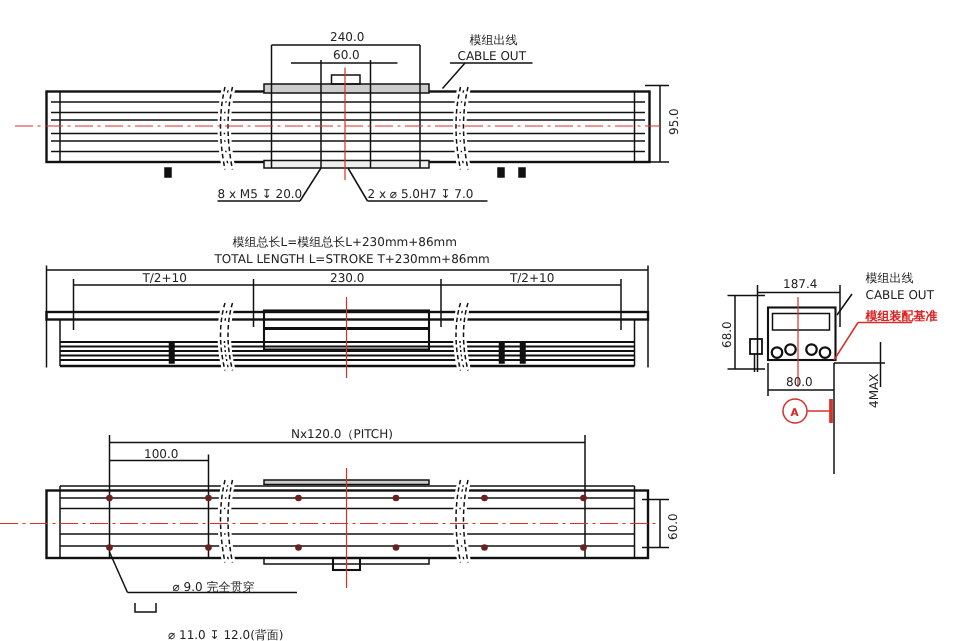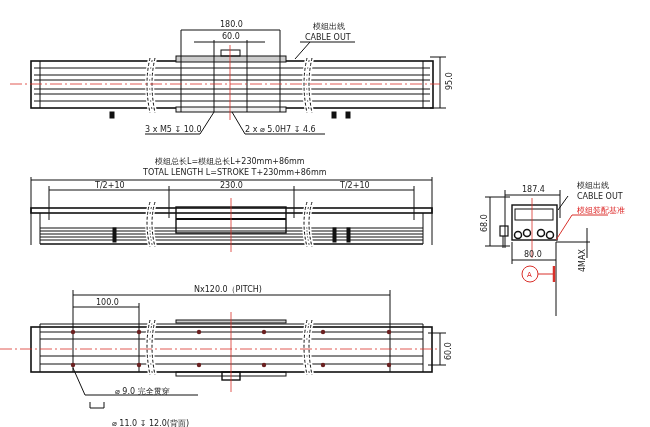--- a/index.html
+++ b/index.html
@@ -164,7 +164,7 @@
   </g>
 </svg>
 
-<span class="lbl" style="left:220px;top:20px">180.0</span>
+<span class="lbl" style="left:220px;top:20px">240.0</span>
 <span class="lbl" style="left:222px;top:32px">60.0</span>
 <span class="lbl" style="left:313px;top:22px">模组出线</span>
 <span class="lbl" style="left:305px;top:33px">CABLE OUT</span>

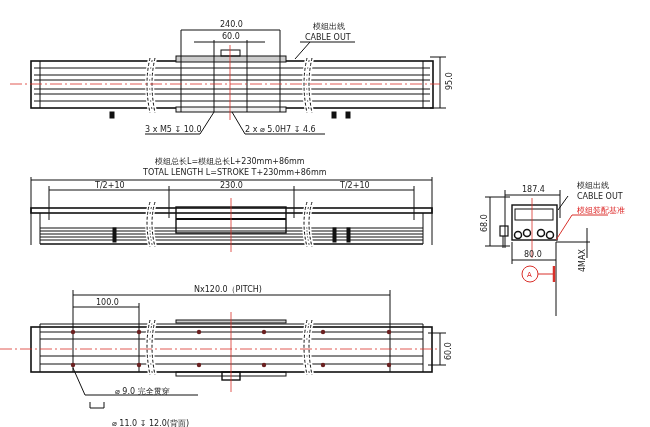--- a/index.html
+++ b/index.html
@@ -169,7 +169,7 @@
 <span class="lbl" style="left:313px;top:22px">模组出线</span>
 <span class="lbl" style="left:305px;top:33px">CABLE OUT</span>
 <span class="lbl vert" style="left:445px;top:90px">95.0</span>
-<span class="lbl" style="left:145px;top:125px">3 x  M5 ↧ 10.0</span>
+<span class="lbl" style="left:145px;top:125px">8 x  M5 ↧ 20.0</span>
 <span class="lbl" style="left:245px;top:125px">2 x  ⌀ 5.0H7  ↧  4.6</span>
 
 <span class="lbl" style="left:155px;top:157px">模组总长L=模组总长L+230mm+86mm</span>

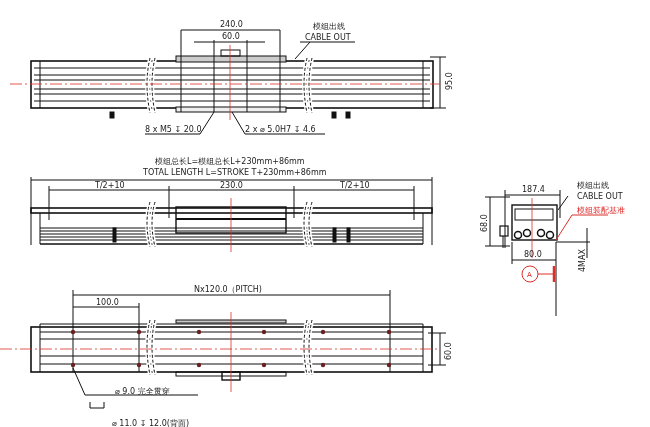--- a/index.html
+++ b/index.html
@@ -170,7 +170,7 @@
 <span class="lbl" style="left:305px;top:33px">CABLE OUT</span>
 <span class="lbl vert" style="left:445px;top:90px">95.0</span>
 <span class="lbl" style="left:145px;top:125px">8 x  M5 ↧ 20.0</span>
-<span class="lbl" style="left:245px;top:125px">2 x  ⌀ 5.0H7  ↧  4.6</span>
+<span class="lbl" style="left:245px;top:125px">2 x  ⌀ 5.0H7  ↧  7.0</span>
 
 <span class="lbl" style="left:155px;top:157px">模组总长L=模组总长L+230mm+86mm</span>
 <span class="lbl" style="left:143px;top:168px">TOTAL LENGTH L=STROKE T+230mm+86mm</span>

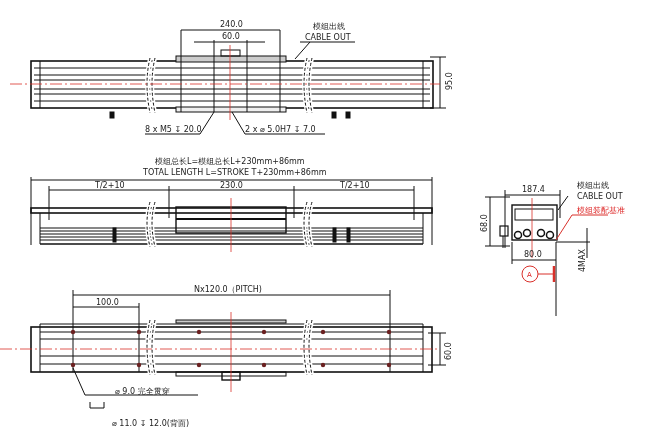--- a/index.html
+++ b/index.html
@@ -6,7 +6,7 @@
   body{width:650px;height:427px;position:relative;overflow:hidden;font-family:"DejaVu Sans",sans-serif;}
   svg{position:absolute;left:0;top:0;}
   .lbl{position:absolute;font-size:8px;color:#222;white-space:nowrap;line-height:10px;}
-  .red{color:#d22;}
+  .red{color:#d22;font-weight:bold;}
   .vert{transform:rotate(-90deg);transform-origin:left top;}
 </style>
 </head>

